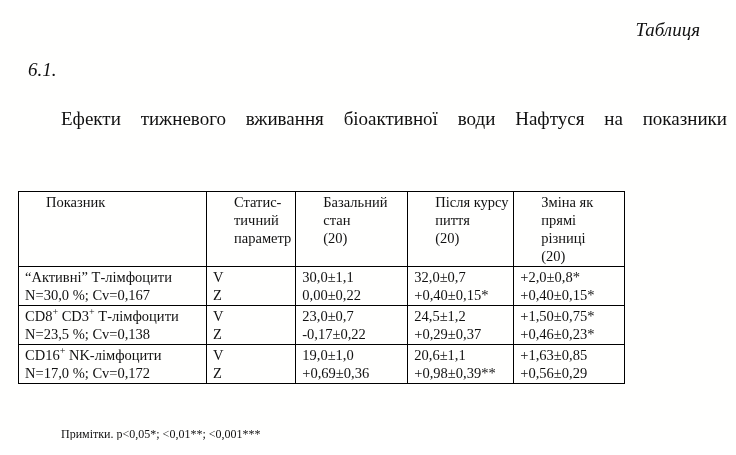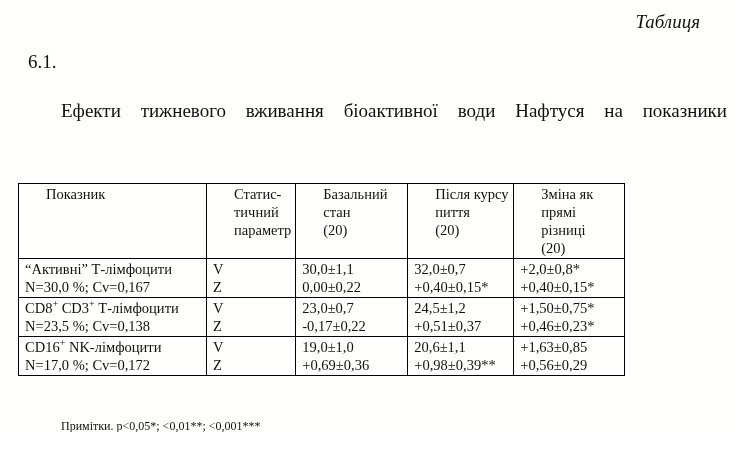--- a/index.html
+++ b/index.html
@@ -11,6 +11,7 @@
     font-family: "Liberation Serif", serif;
     color: #111111;
     overflow: hidden;
+    margin-top: 8px;
   }
   .tbl-label {
     position: absolute;

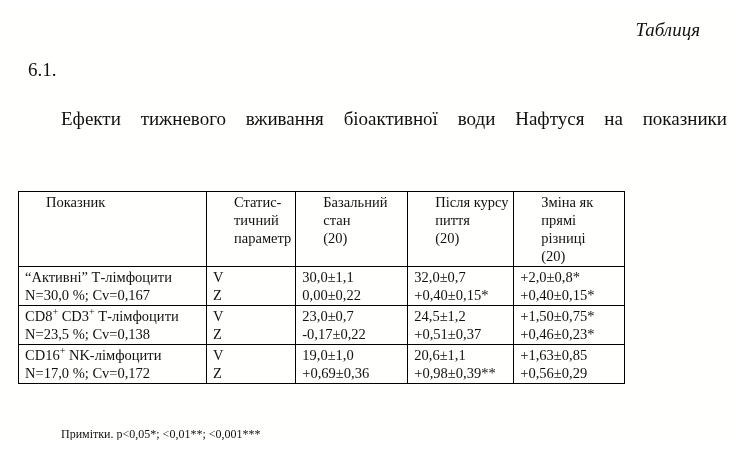--- a/index.html
+++ b/index.html
@@ -24,6 +24,7 @@
     position: absolute;
     top: 51px;
     left: 28px;
+    font-style: italic;
     font-size: 19px;
   }
   .title {

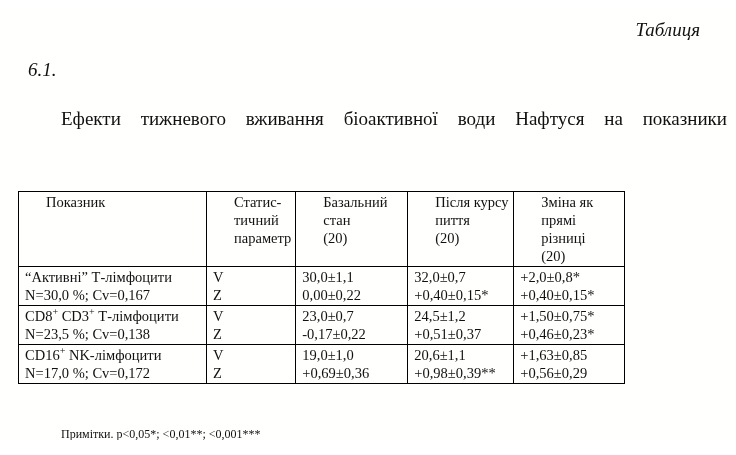--- a/index.html
+++ b/index.html
@@ -133,7 +133,7 @@
         <td class="ml">23,0±0,7
 -0,17±0,22</td>
         <td class="ml">24,5±1,2
-+0,51±0,37</td>
++0,29±0,37</td>
         <td class="ml">+1,50±0,75*
 +0,46±0,23*</td>
       </tr>

